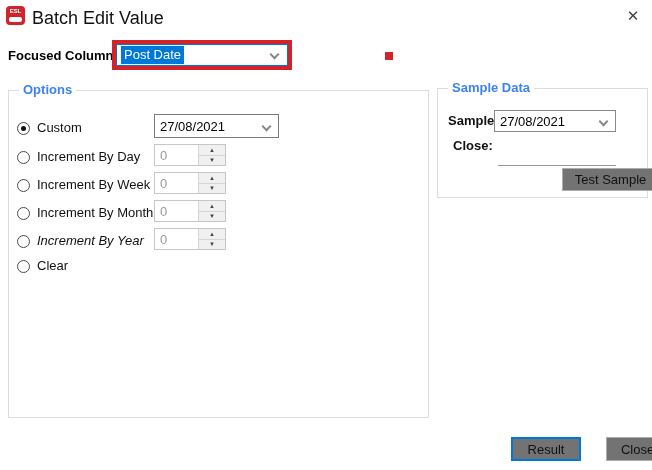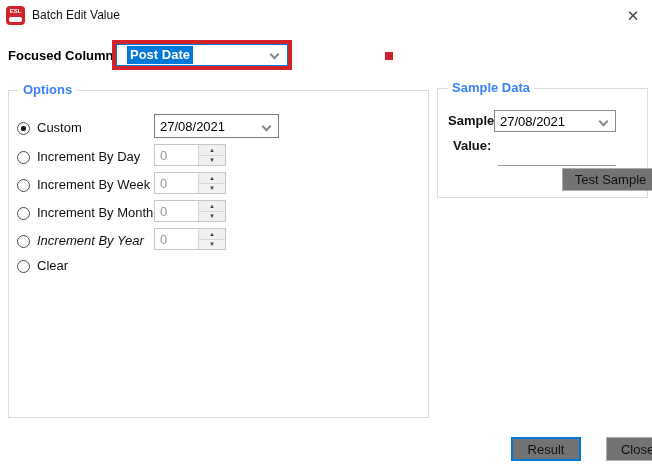--- a/index.html
+++ b/index.html
@@ -11,7 +11,7 @@
   .app-icon { position:absolute; left:6px; top:6px; width:19px; height:19px; background:#d2222a; border-radius:4px; }
   .app-icon .band { position:absolute; left:3px; bottom:3px; width:13px; height:5px; background:#fff; border-radius:2px; }
   .app-icon .glyph { position:absolute; left:0; top:2px; width:100%; text-align:center; font-size:6px; font-weight:bold; color:#fff; line-height:7px; }
-  .title-text { position:absolute; left:32px; top:8px; font-size:12px; color:#111; }
+  .title-text { position:absolute; left:32px; top:8px; font-size:18px; color:#111; }
   .close-btn { position:absolute; right:9px; top:6px; width:20px; height:20px; display:flex; align-items:center; justify-content:center; font-size:15px; color:#444; cursor:pointer; }
 
   .speck-topleft { position:absolute; left:1px; top:0; width:5px; height:4px; background:#d2222a; }

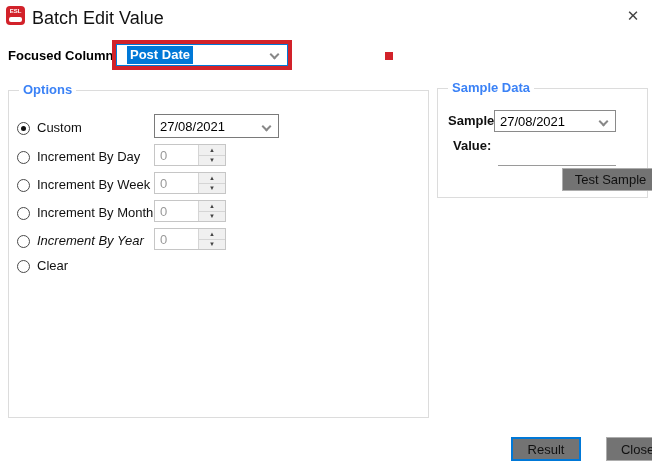--- a/index.html
+++ b/index.html
@@ -21,7 +21,7 @@
   .fc-label { position:absolute; left:8px; top:48px; font-weight:bold; }
   .fc-redbox { position:absolute; left:112px; top:40px; width:180px; height:30px; border:4px solid #d2222a; background:#fff; }
   .fc-combo { width:100%; height:100%; border:1px solid #0078d7; background:#fff; position:relative; display:flex; align-items:center; }
-  .fc-value { display:inline-block; background:#0078d7; color:#fff; font-weight:bold; padding:1px 3px 2px 3px; margin-left:10px; }
+  .fc-value { display:inline-block; background:#0078d7; color:#fff; font-weight:normal; padding:1px 3px 2px 3px; margin-left:4px; }
 
   .chev { width:7px; height:7px; border-right:2px solid #888; border-bottom:2px solid #888; transform:rotate(45deg); position:absolute; }
   .fc-combo .chev { right:9px; top:6px; }

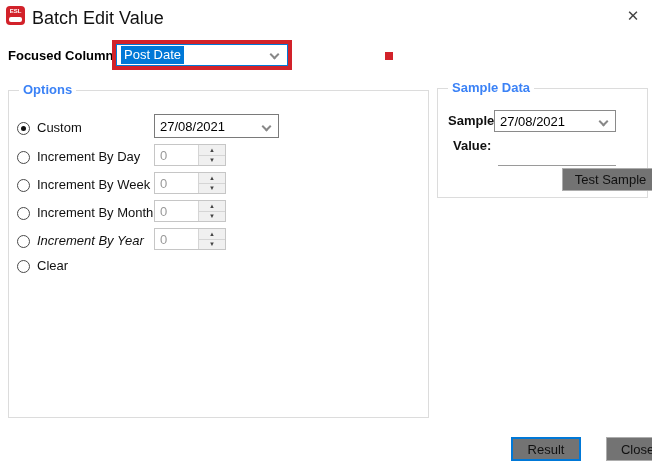--- a/index.html
+++ b/index.html
@@ -154,7 +154,7 @@
     <span>27/08/2021</span>
     <span class="chev"></span>
   </div>
-  <div class="samp-label" style="left:15px; top:49px;">Value:</div>
+  <div class="samp-label" style="left:15px; top:49px;">Close:</div>
   <div class="result-line"></div>
   <div class="btn test-btn">Test Sample</div>
 </div>

